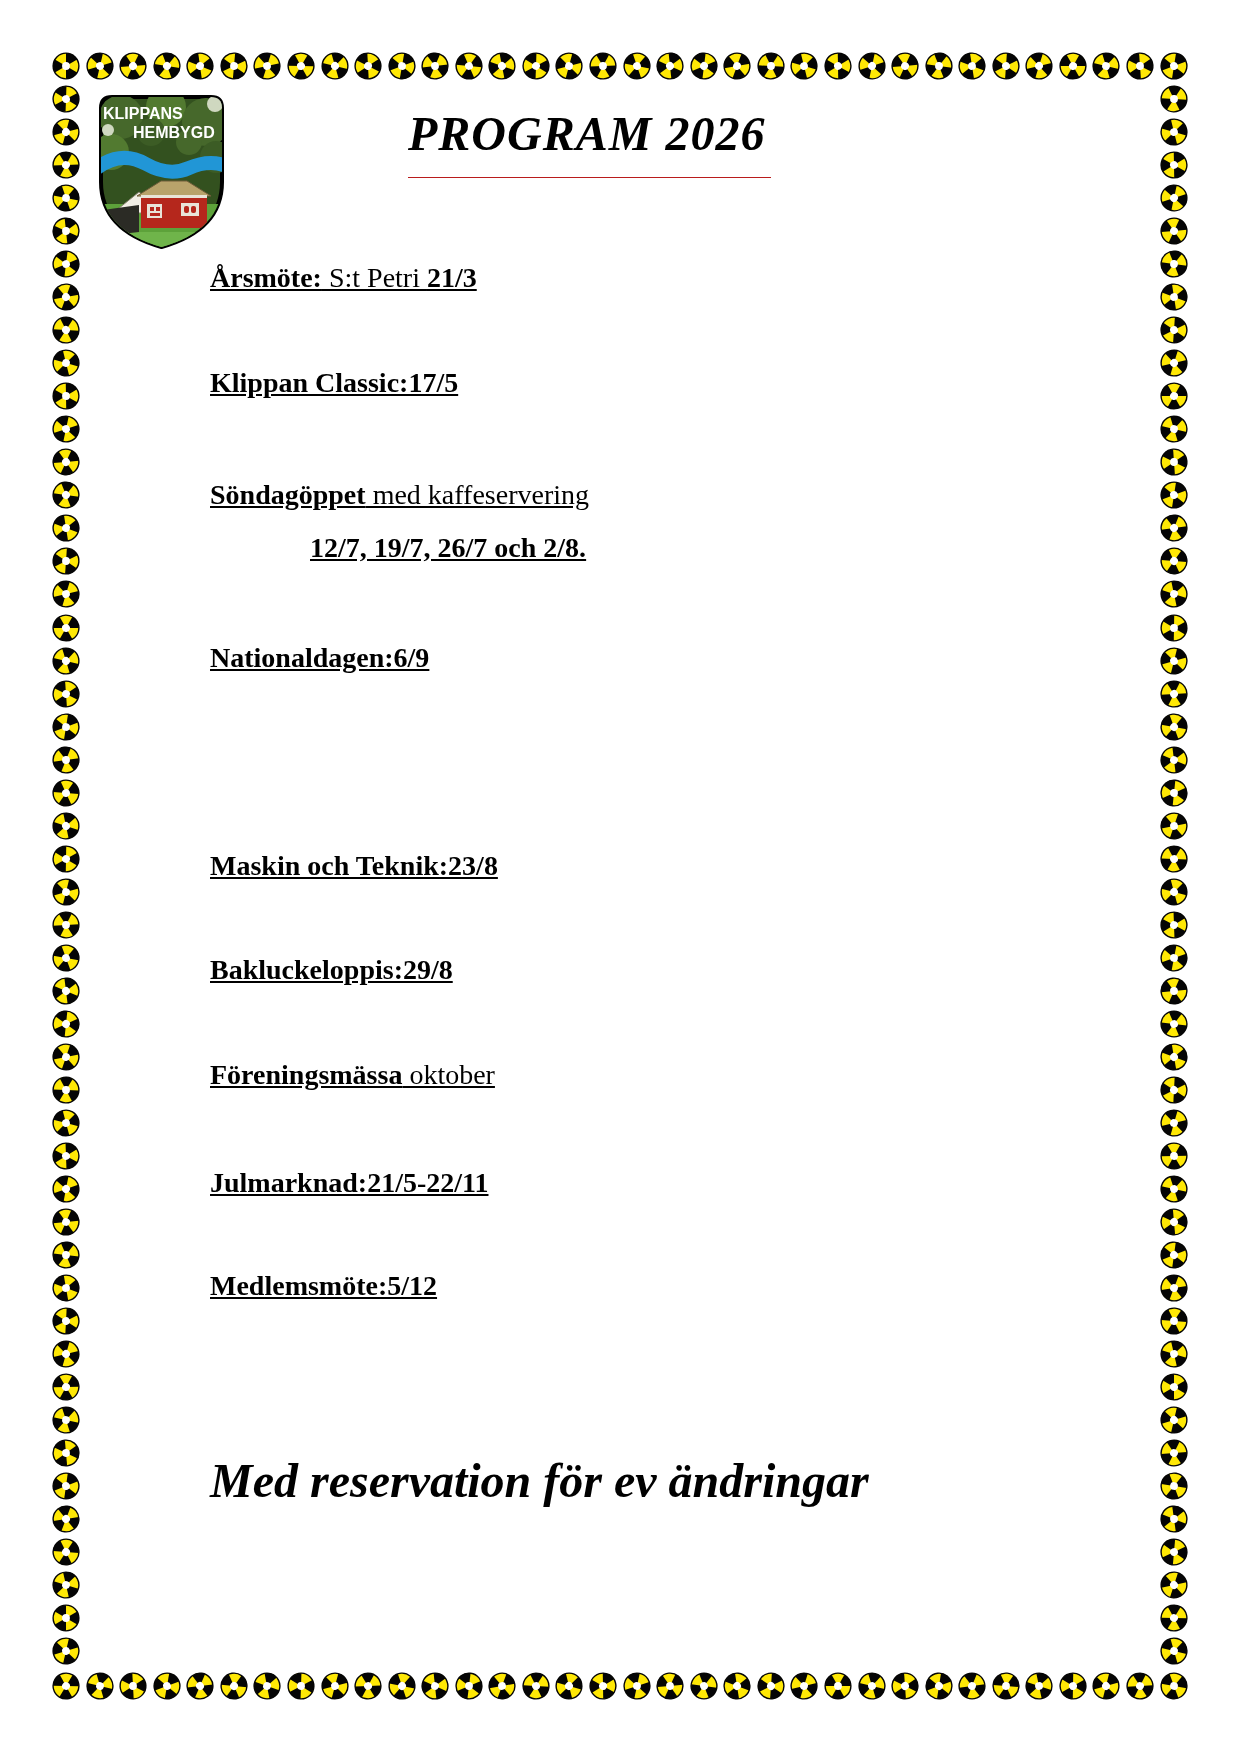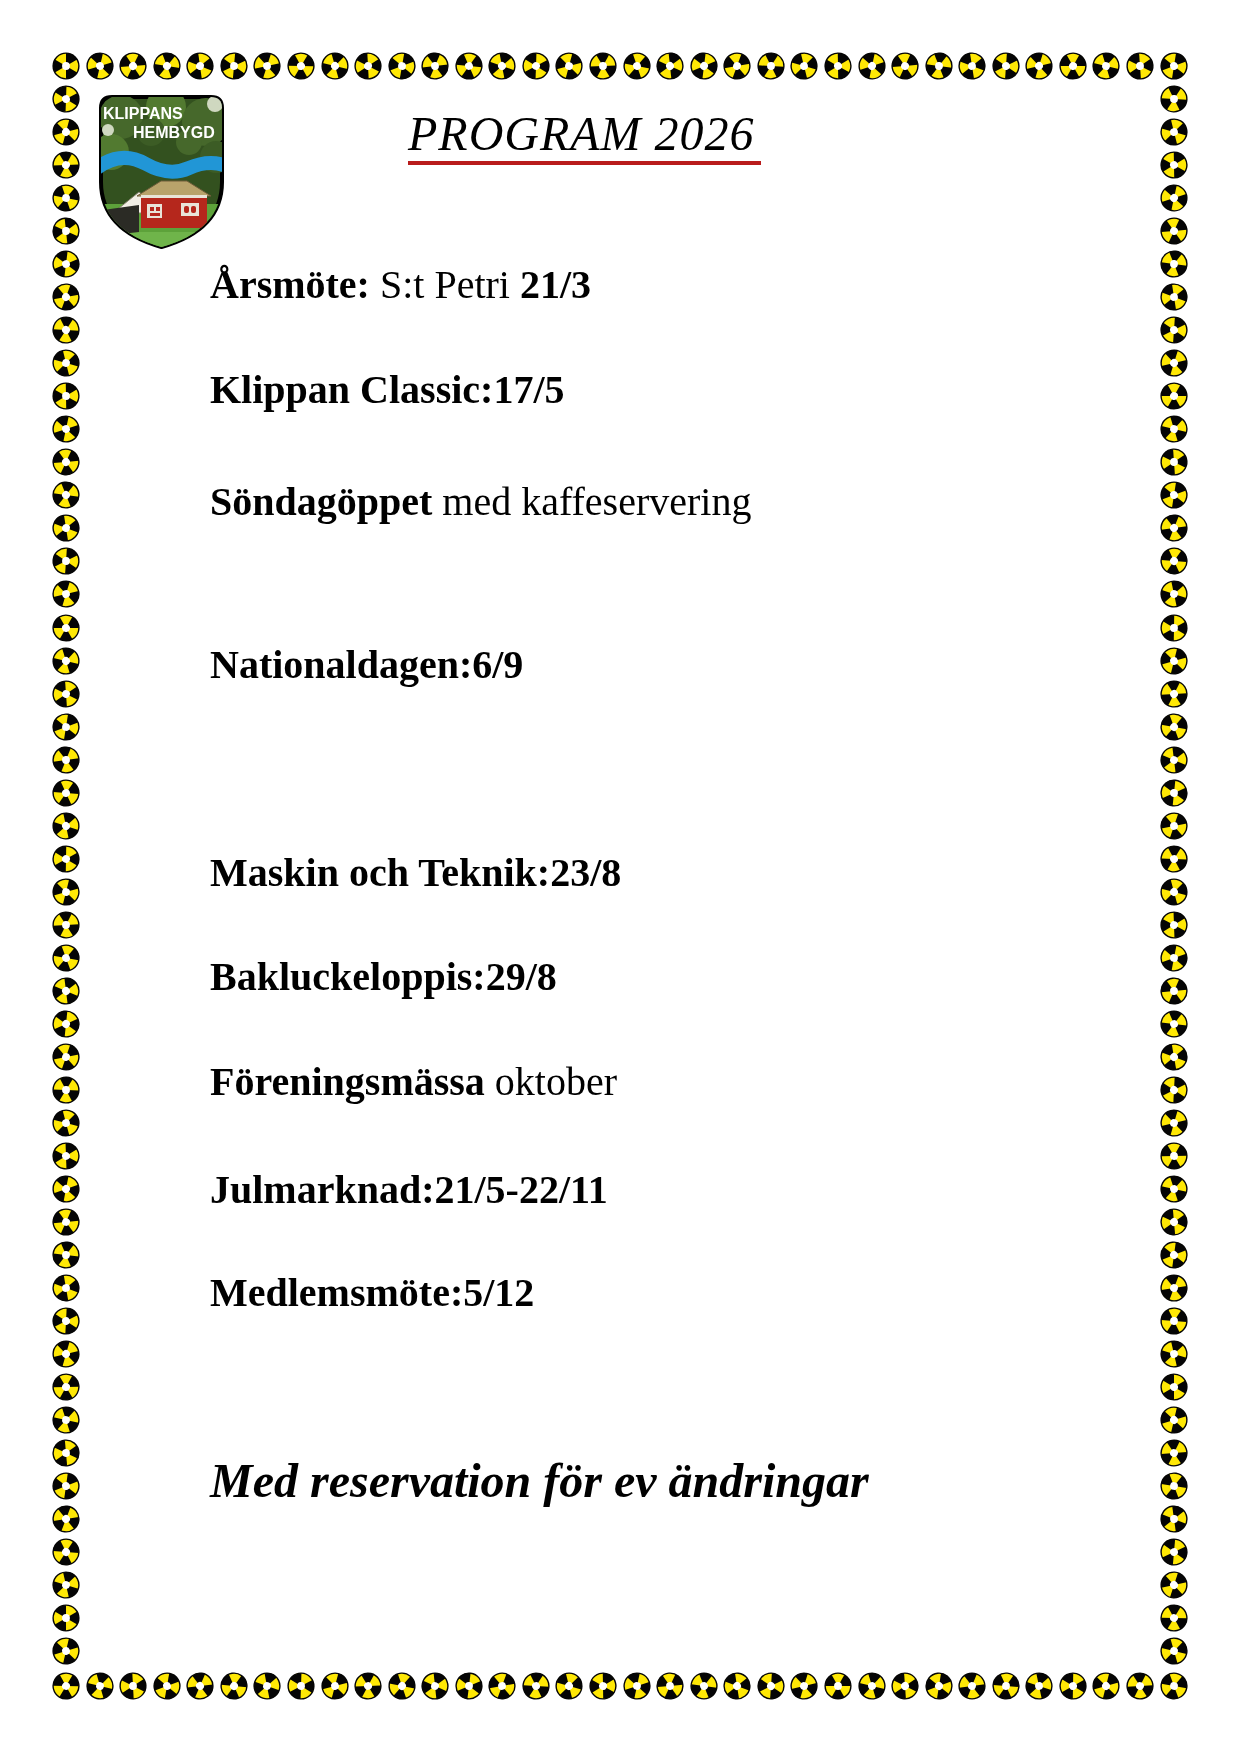--- a/index.html
+++ b/index.html
@@ -22,9 +22,9 @@
   .title{
     position:absolute;left:408px;top:108px;margin:0;
     font-family:"Liberation Serif",serif;
-    font-size:48px;font-weight:normal;font-style:italic;
+    font-size:48px;font-weight:bold;font-style:italic;
     line-height:1.1;letter-spacing:1px;white-space:nowrap;
-    border-bottom:4px solid #b91c1c;padding:0 6px 0 0;
+    border-bottom:1px solid #b91c1c;padding:0 6px 16px 0;
   }
 
   .event{

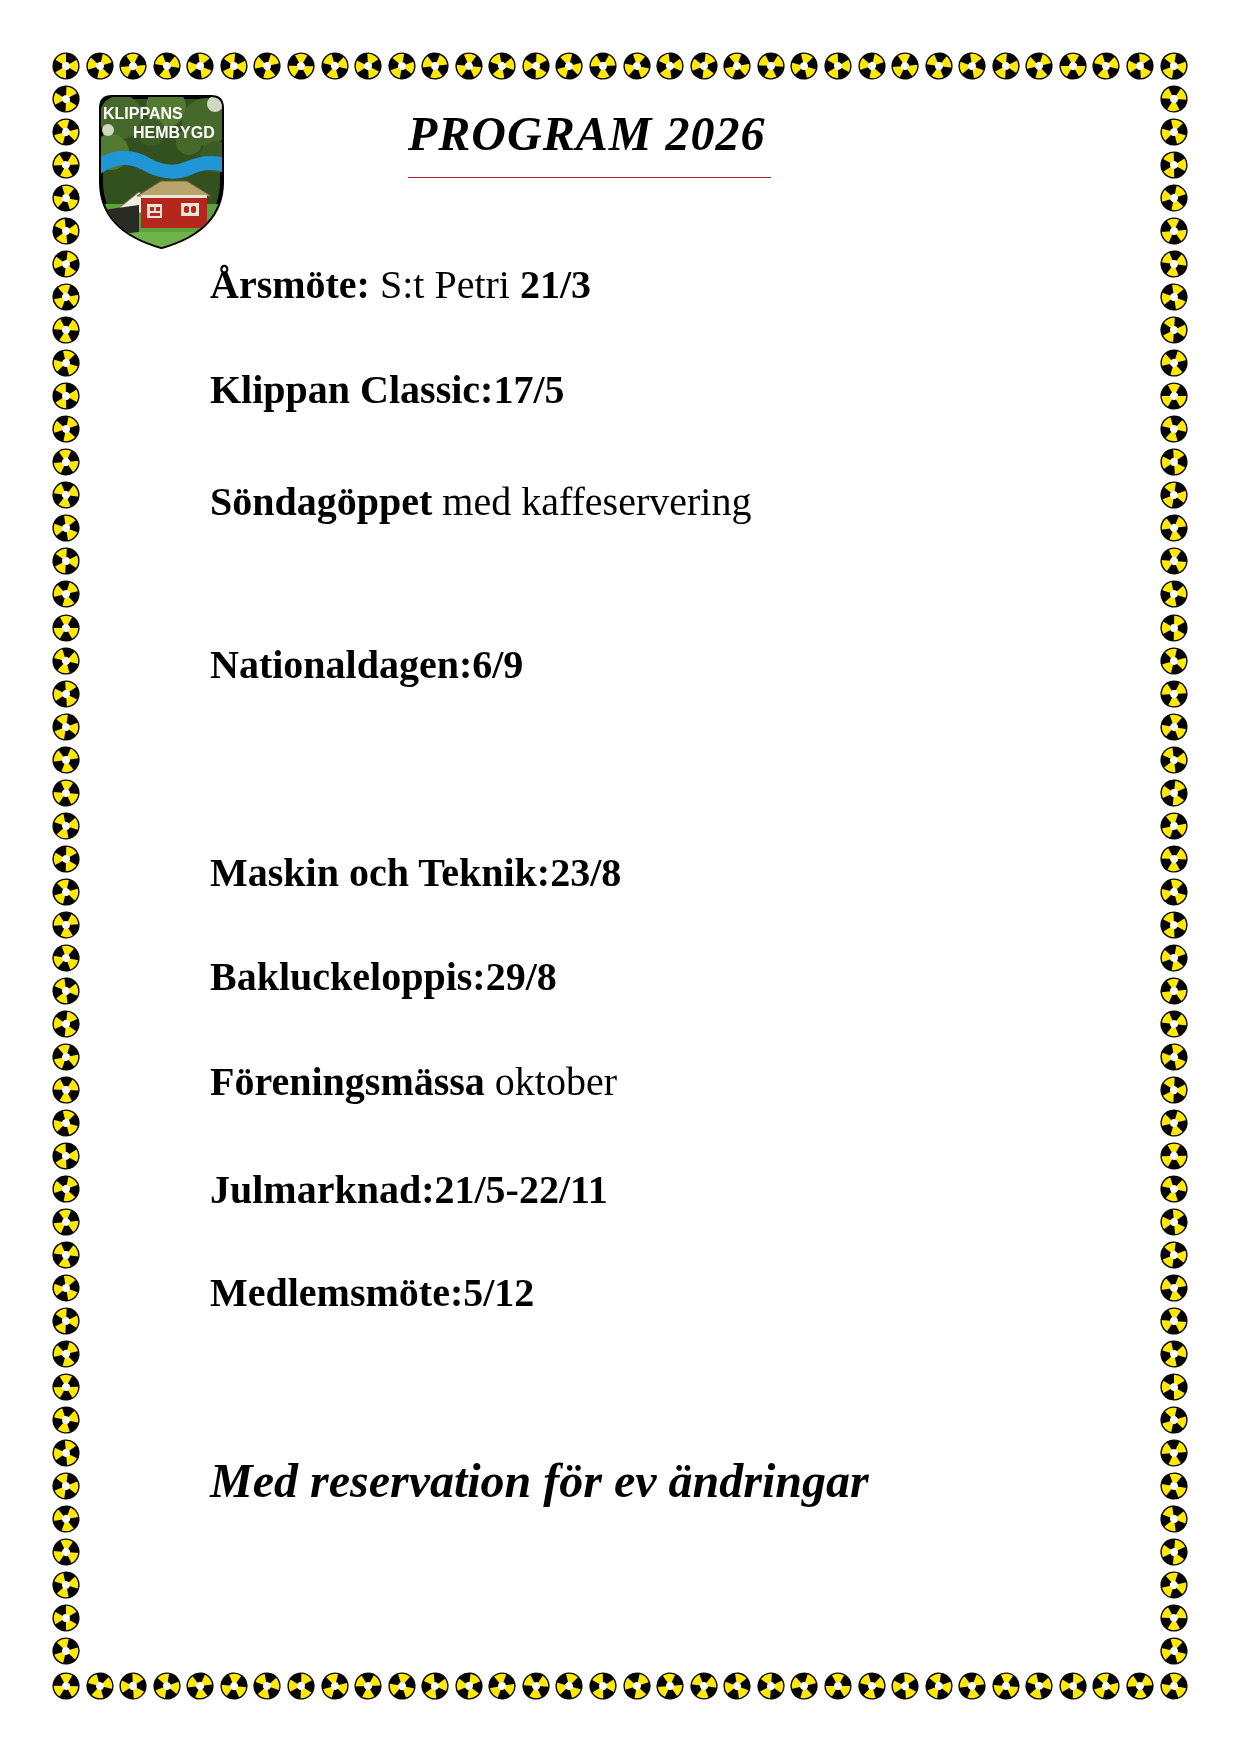--- a/index.html
+++ b/index.html
@@ -30,7 +30,7 @@
   .event{
     position:absolute;left:210px;
     font-family:"Liberation Serif",serif;
-    font-size:40px;line-height:1.15;white-space:nowrap;
+    font-size:28px;line-height:1.15;white-space:nowrap;text-decoration:underline;
   }
   .event .b{font-weight:bold;}
   .indent{left:310px;}

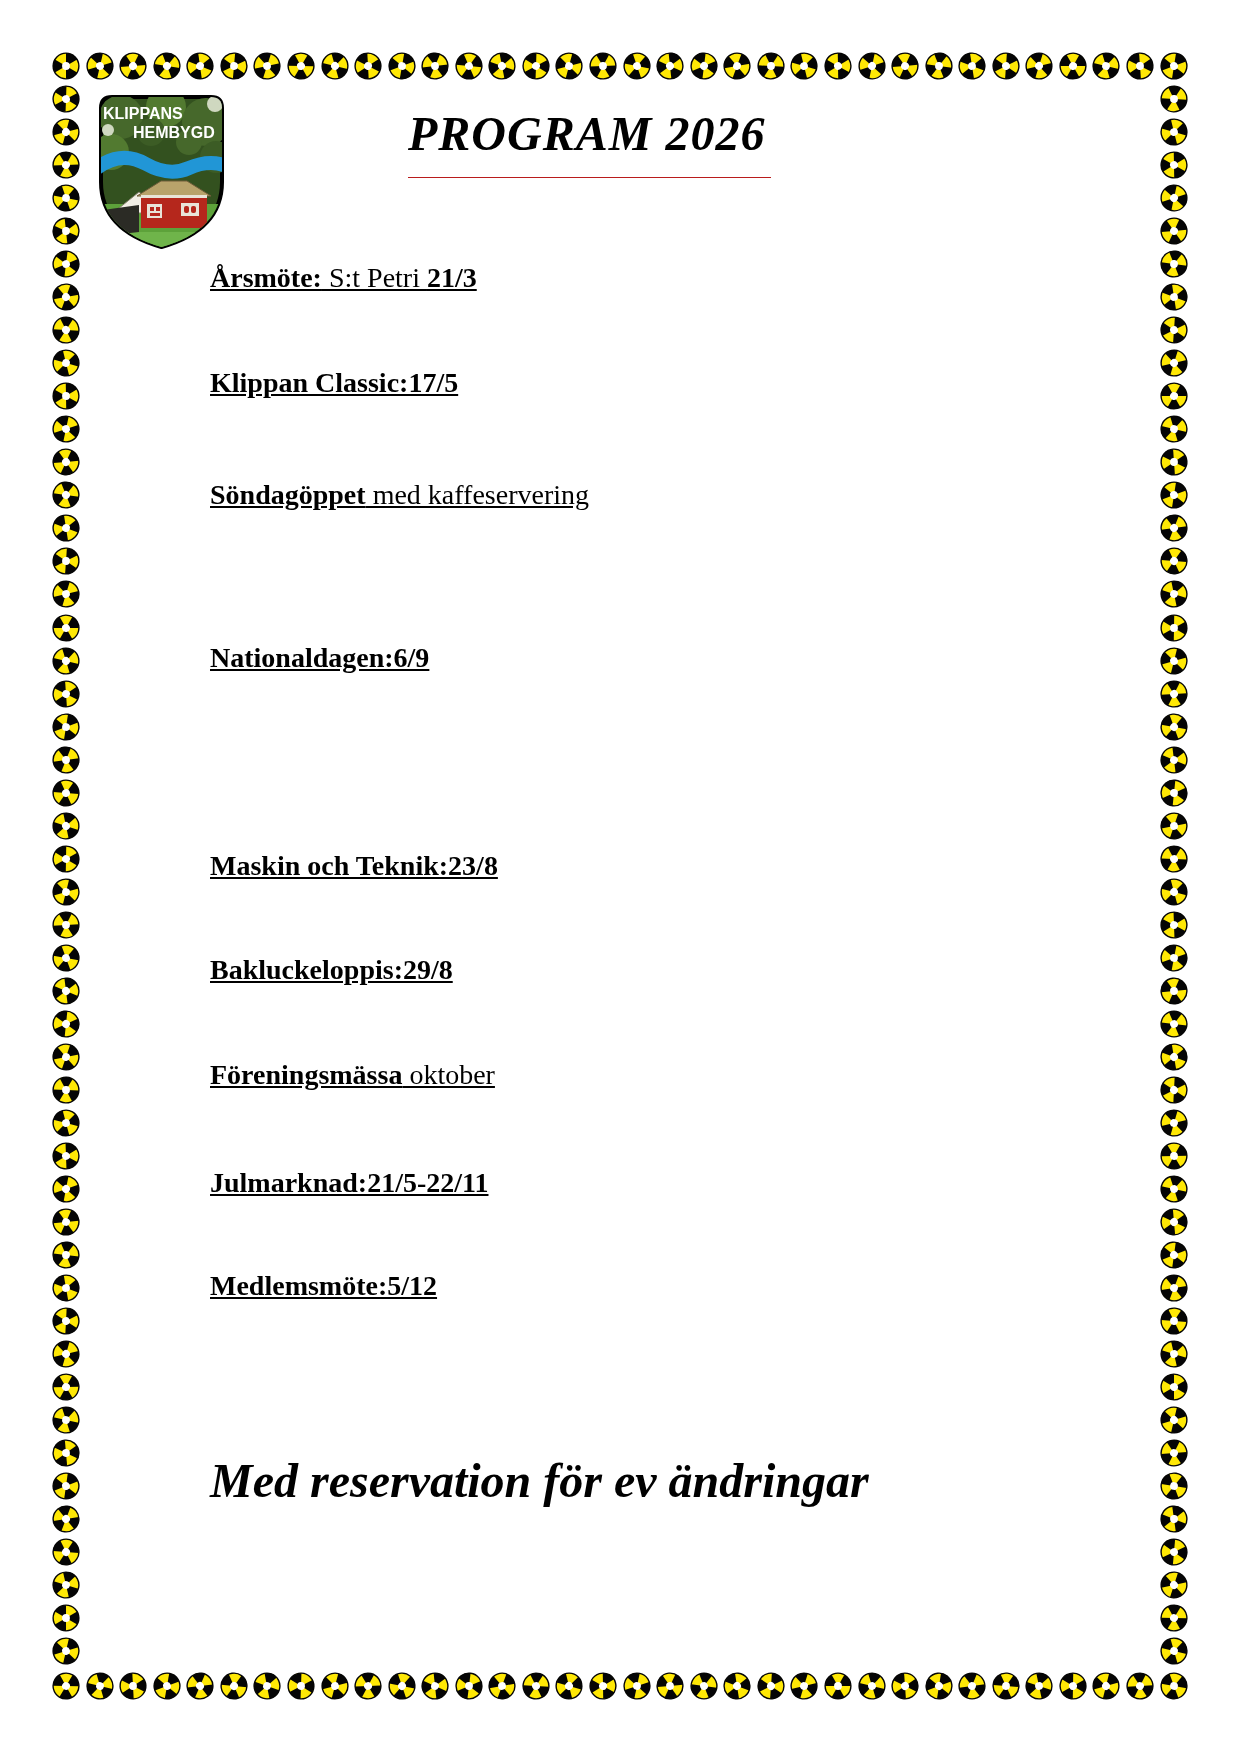--- a/index.html
+++ b/index.html
@@ -1912,6 +1912,7 @@
 
   <div class="event" style="top:479px"><span class="b">Söndagöppet</span><span> med kaffeservering</span></div>
 
+  <div class="event indent" style="top:532px"><span class="b">12/7, 19/7, 26/7 och 2/8.</span></div>
 
   <div class="event" style="top:642px"><span class="b">Nationaldagen:6/9</span></div>
 

